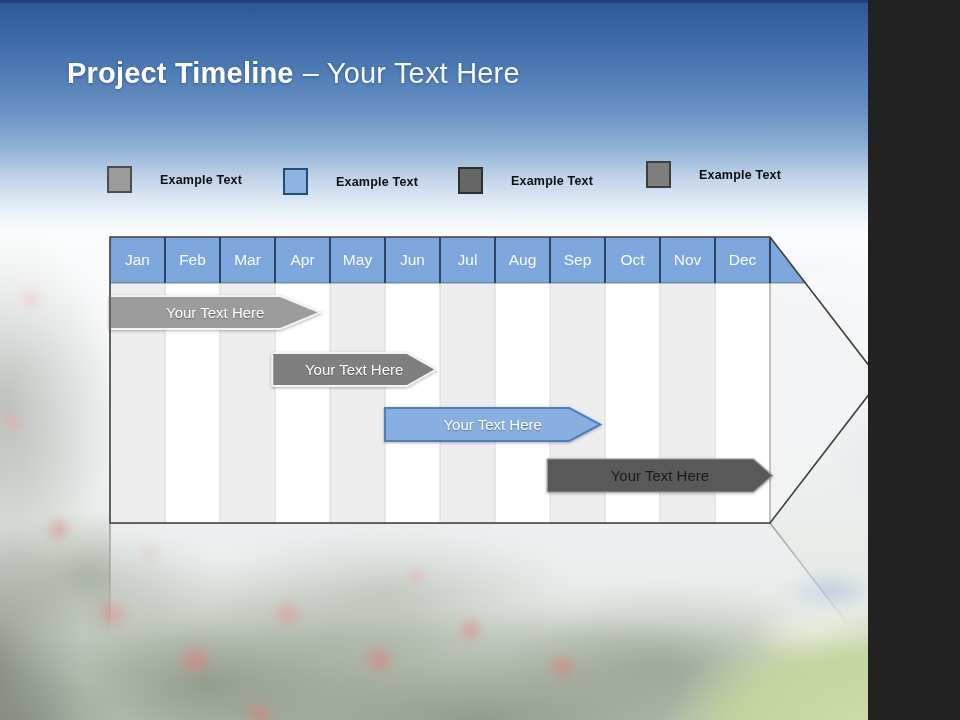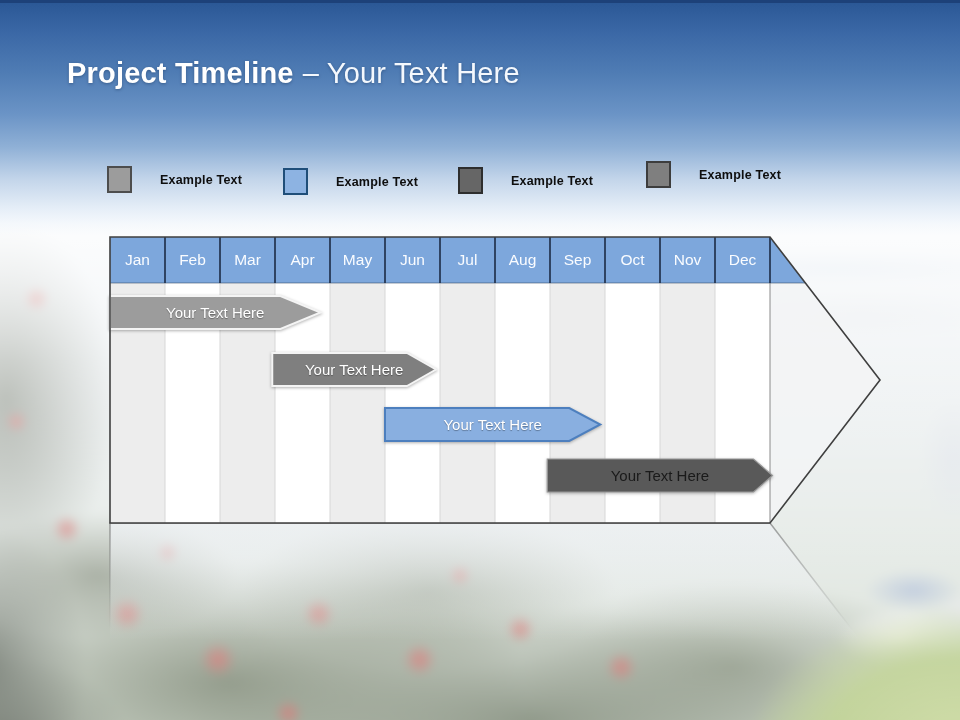--- a/index.html
+++ b/index.html
@@ -4,7 +4,7 @@
 <style>
   html,body{margin:0;padding:0;background:#222;}
   .slide{
-    position:relative;width:960px;height:720px;overflow:hidden;
+    position:relative;width:868px;height:720px;overflow:hidden;
     font-family:"Liberation Sans",sans-serif;background:#be185d;
   }
   

